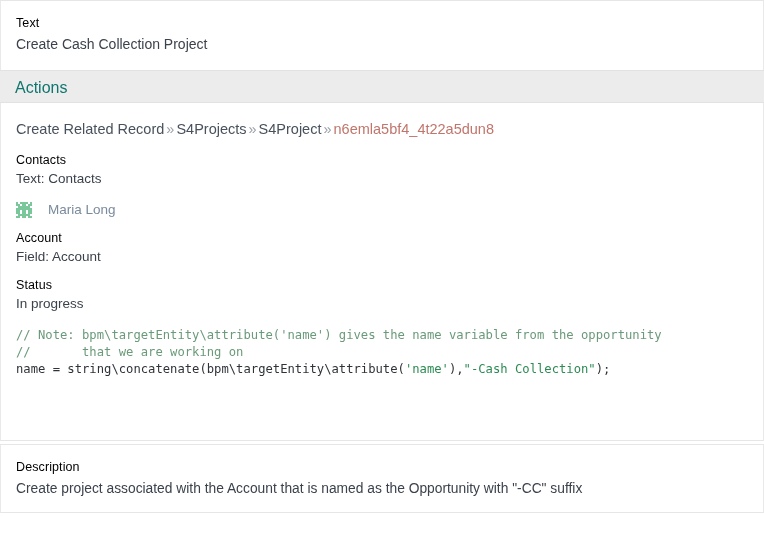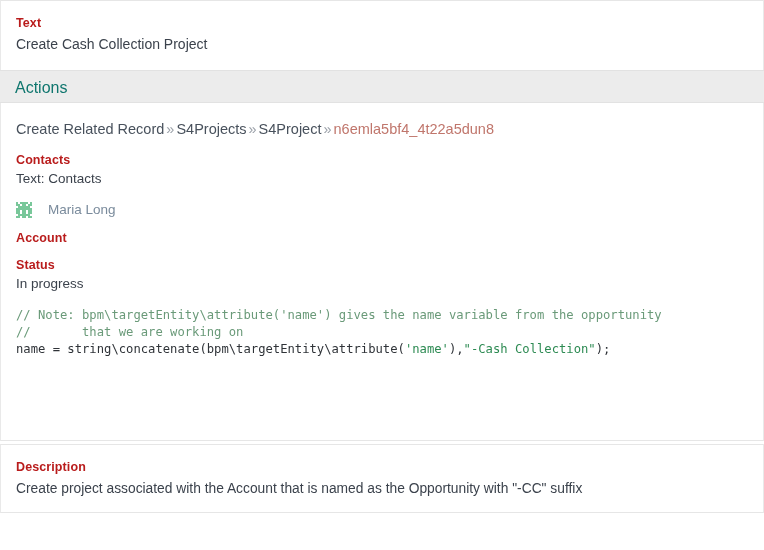--- a/index.html
+++ b/index.html
@@ -43,10 +43,10 @@
   }
 
   .field-label {
-    color: #b91c1c;
+    color: #000000;
     font-size: 12.5px;
     line-height: 17px;
-    font-weight: 700;
+    font-weight: 400;
     letter-spacing: 0.1px;
   }
   .field-value {

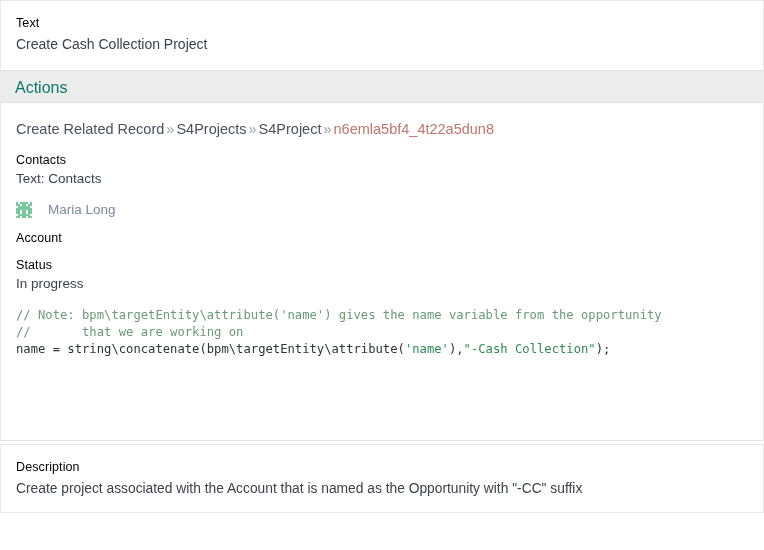--- a/index.html
+++ b/index.html
@@ -213,6 +213,7 @@
 
     <div class="fgroup">
       <div class="field-label">Account</div>
+      <div class="field-value">Field: Account</div>
     </div>
 
     <div class="fgroup">

